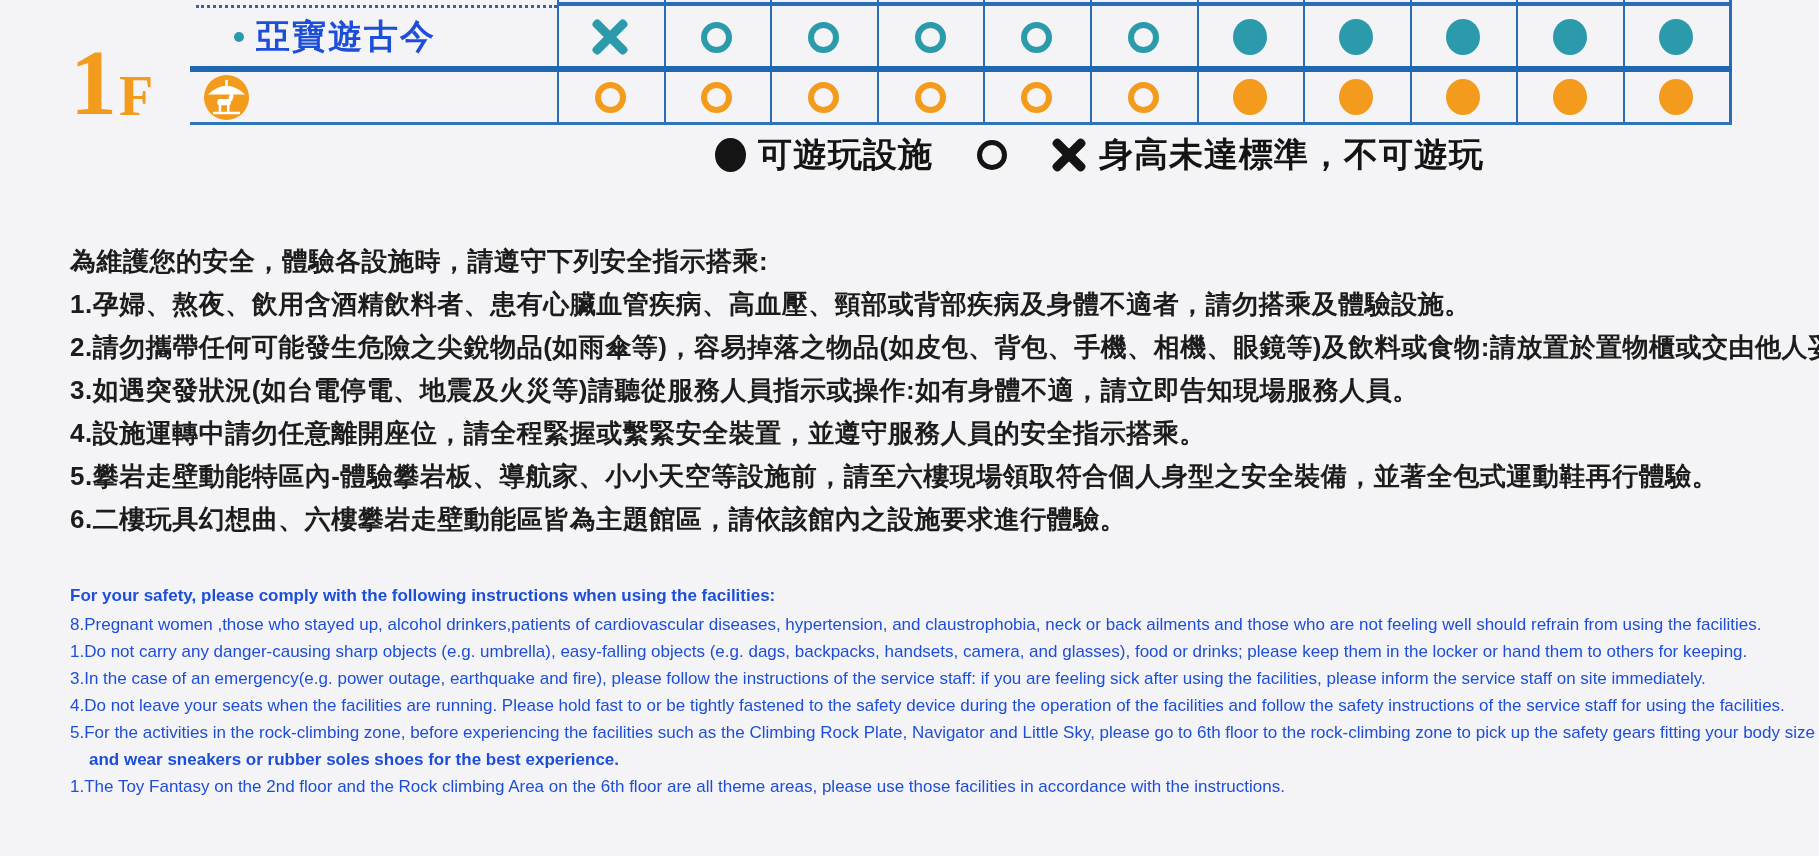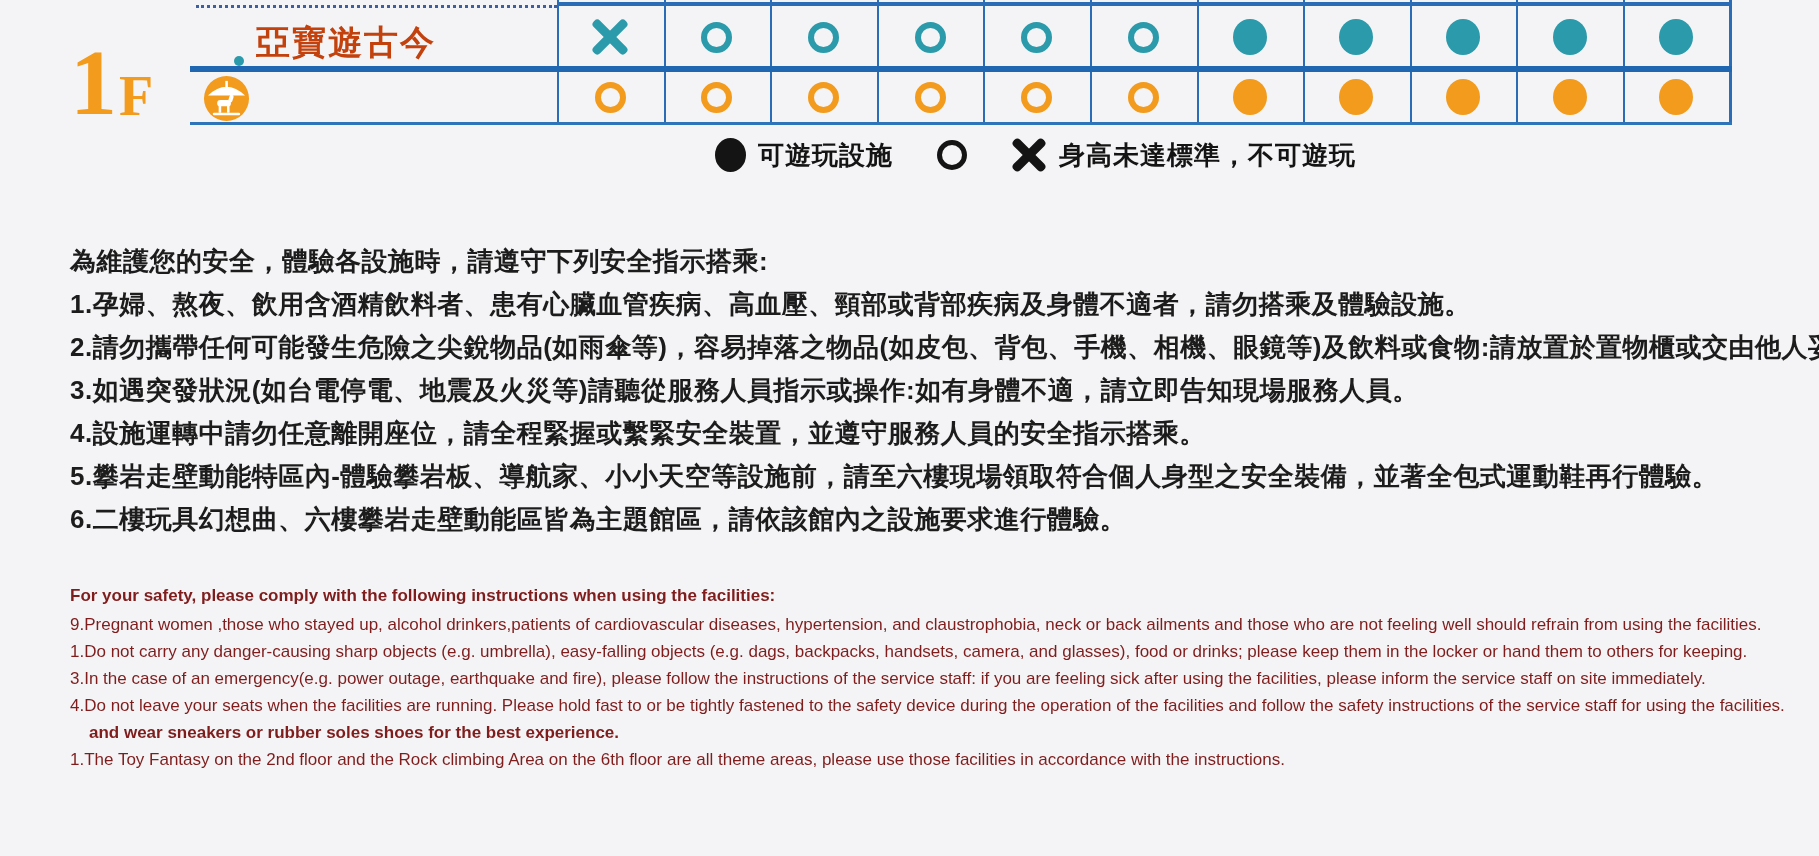--- a/index.html
+++ b/index.html
@@ -20,7 +20,7 @@
   .floor .num{font-size:94px;line-height:72px;}
   .floor .ltr{font-size:56px;line-height:44px;margin-left:2px;}
 
-  .namecell{position:absolute;left:190px;width:367px;display:flex;align-items:flex-end;color:#c2410c;}
+  .namecell{position:absolute;left:190px;width:367px;display:flex;align-items:center;color:#1d4ed8;}
   .namecell.r1{top:8px;height:58px;}
   .namecell.r2{top:72px;height:50px;}
   .bullet-dot{width:10px;height:10px;border-radius:50%;background:#2b9aab;margin-left:44px;flex:0 0 auto;}

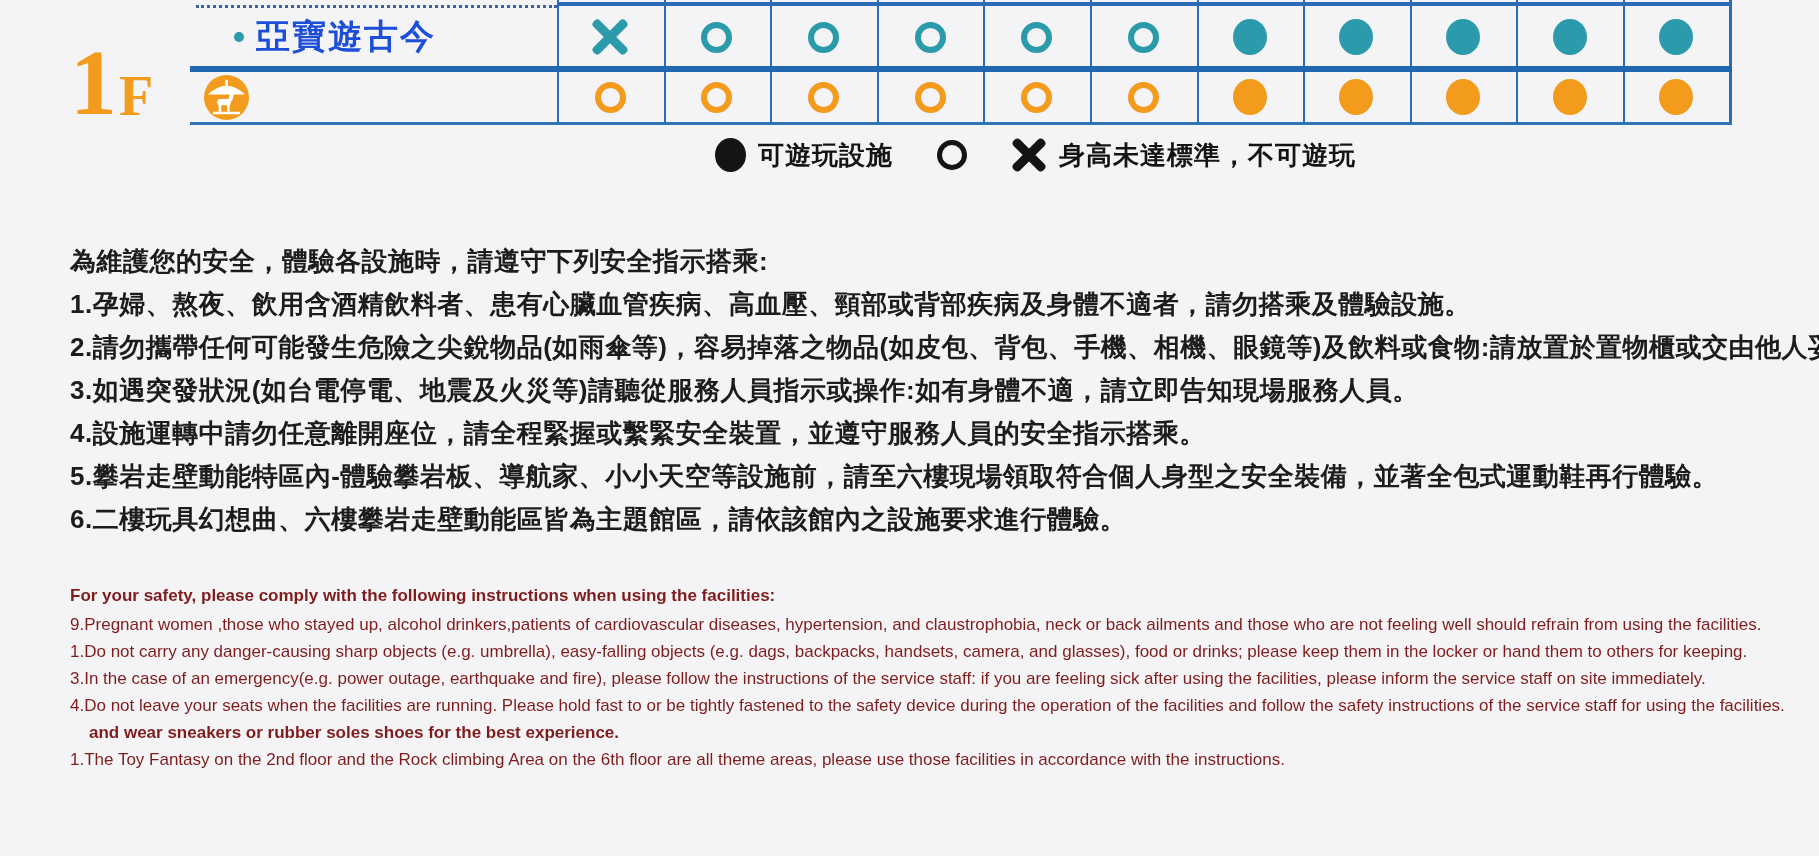--- a/index.html
+++ b/index.html
@@ -48,7 +48,7 @@
   .legend-item .sym.filled{width:31px;height:34px;}
   .legend-item .sym.x{width:36px;height:36px;}
   .legend-item .sym.x::before,.legend-item .sym.x::after{width:9px;height:42px;}
-  .legend-label{font-size:26px;font-weight:700;letter-spacing:1px;white-space:nowrap;}
+  .legend-label{font-size:34px;font-weight:700;letter-spacing:1px;white-space:nowrap;}
 
   
   .zh{position:absolute;left:70px;top:240px;color:#1c1c1c;font-size:26px;font-weight:600;letter-spacing:0.5px;}

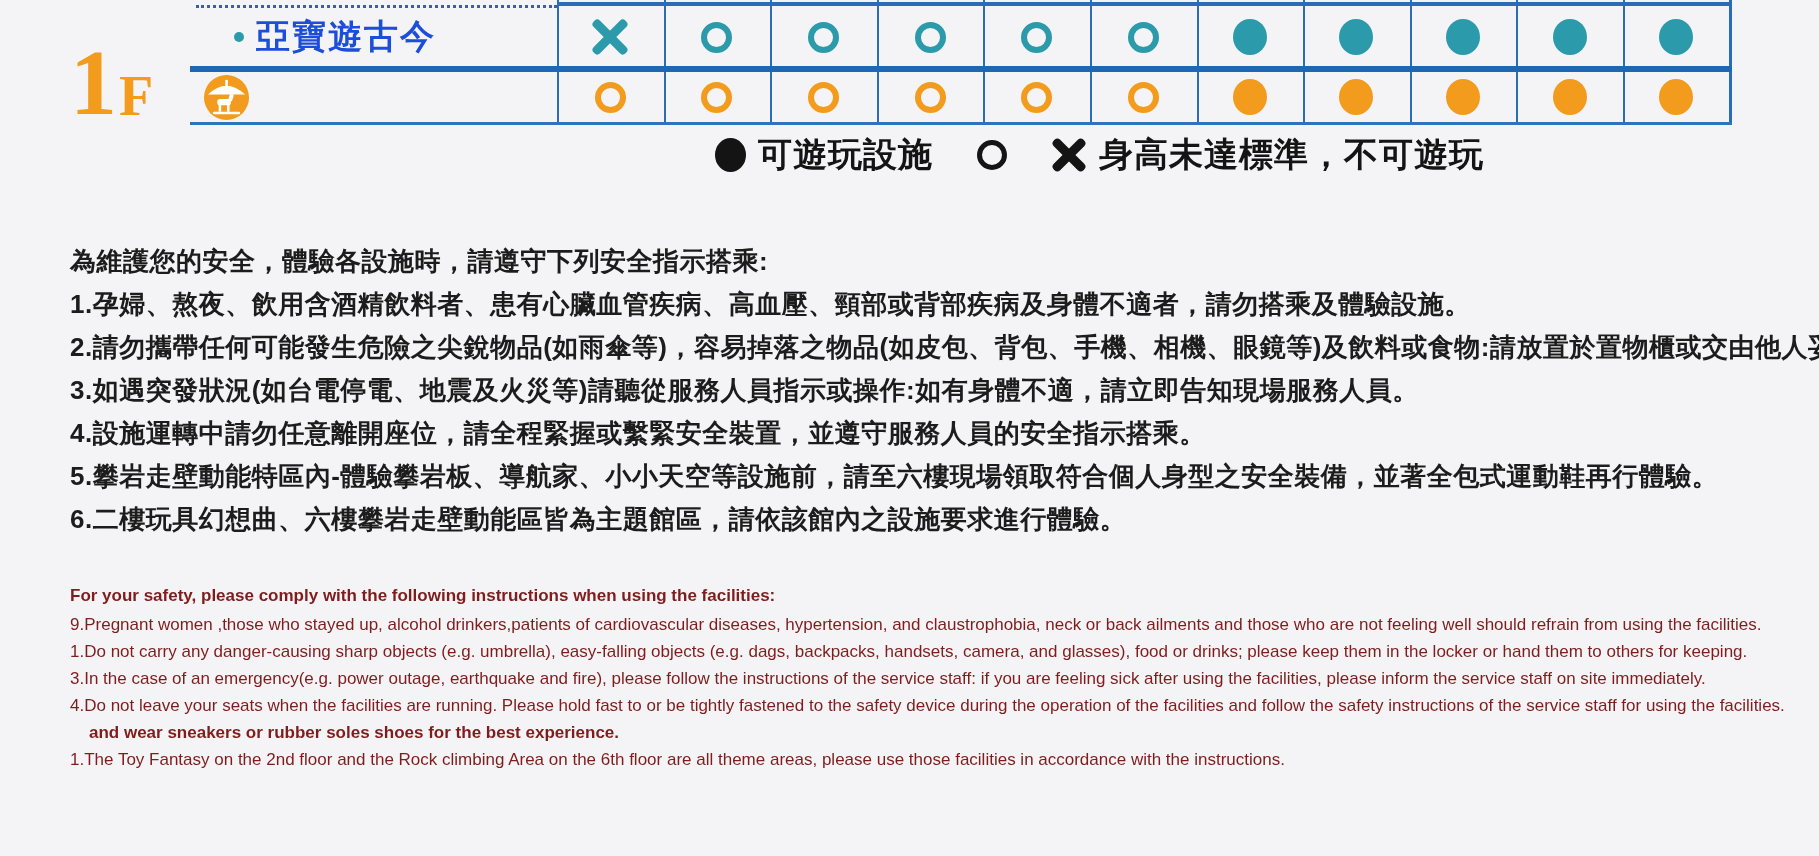--- a/index.html
+++ b/index.html
@@ -55,7 +55,7 @@
   .zh div{height:43px;line-height:43px;white-space:nowrap;}
 
   
-  .en{position:absolute;left:70px;top:581px;color:#7f1d1d;font-size:17px;}
+  .en{position:absolute;left:70px;top:581px;color:#1d4ed8;font-size:17px;}
   .en .intro{height:30px;line-height:30px;font-weight:600;}
   .en div{height:27px;line-height:27px;white-space:nowrap;}
   .en .indent{padding-left:19px;font-weight:bold;}

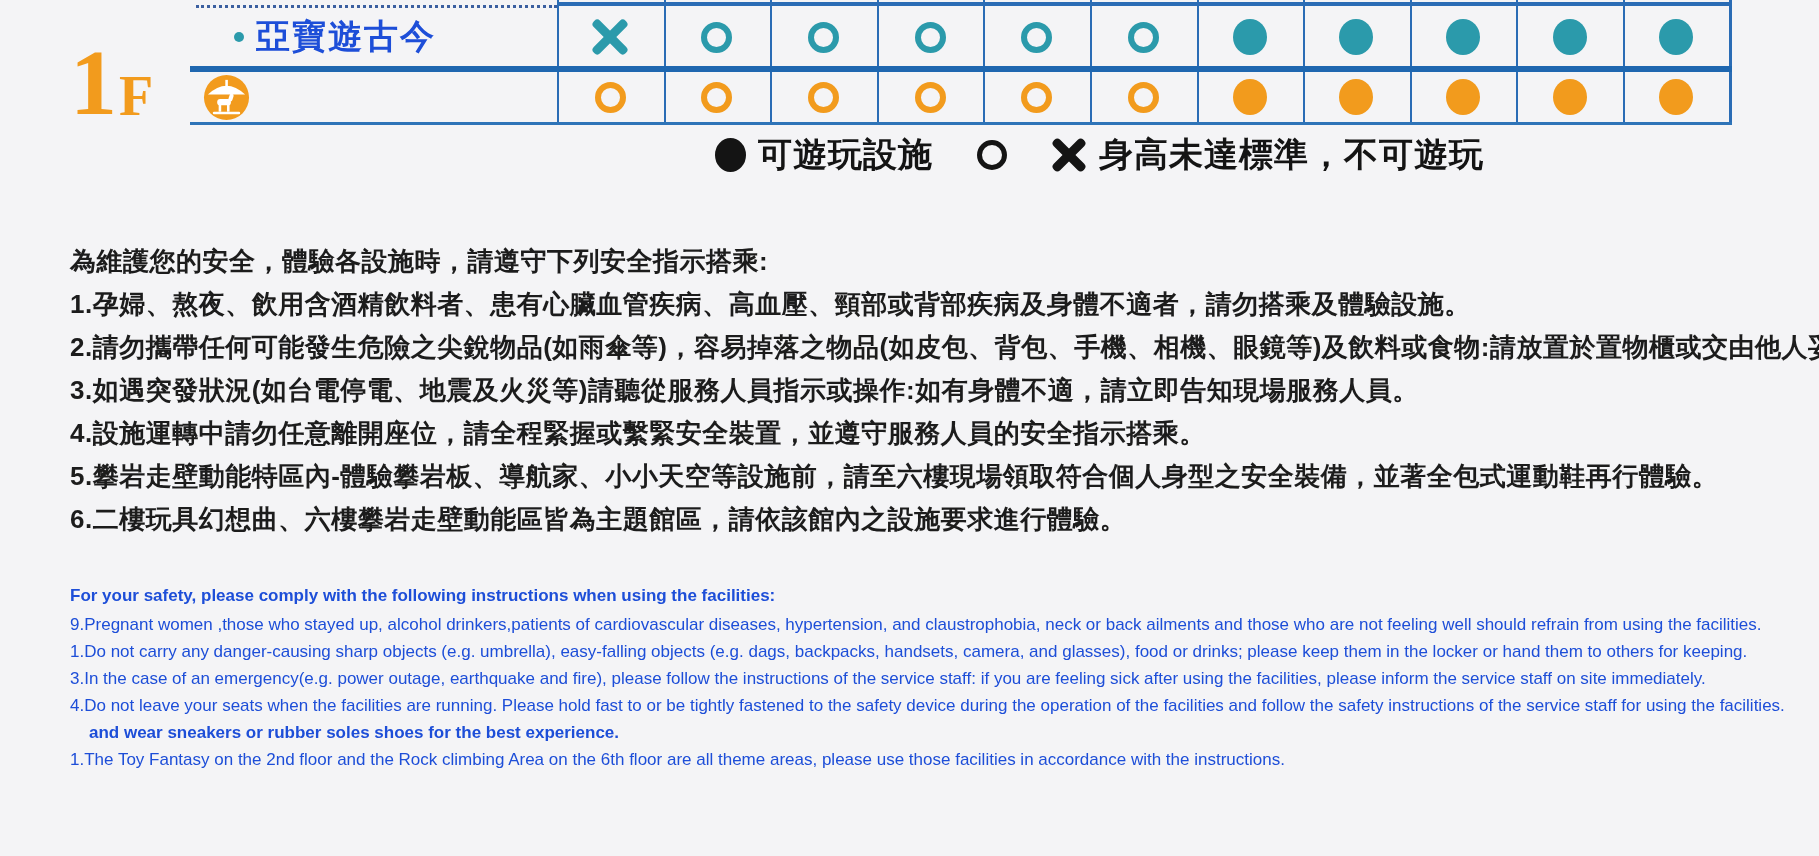--- a/index.html
+++ b/index.html
@@ -192,7 +192,7 @@
 
   <div class="en">
     <div class="intro">For your safety, please comply with the following instructions when using the facilities:</div>
-    <div>9.Pregnant women ,those who stayed up, alcohol drinkers,patients of cardiovascular diseases, hypertension, and claustrophobia, neck or back ailments and those who are not feeling well should refrain from using the facilities.</div>
+    <div>8.Pregnant women ,those who stayed up, alcohol drinkers,patients of cardiovascular diseases, hypertension, and claustrophobia, neck or back ailments and those who are not feeling well should refrain from using the facilities.</div>
     <div>1.Do not carry any danger-causing sharp objects (e.g. umbrella), easy-falling objects (e.g. dags, backpacks, handsets, camera, and glasses), food or drinks; please keep them in the locker or hand them to others for keeping.</div>
     <div>3.In the case of an emergency(e.g. power outage, earthquake and fire), please follow the instructions of the service staff: if you are feeling sick after using the facilities, please inform the service staff on site immediately.</div>
     <div>4.Do not leave your seats when the facilities are running. Please hold fast to or be tightly fastened to the safety device during the operation of the facilities and follow the safety instructions of the service staff for using the facilities.</div>

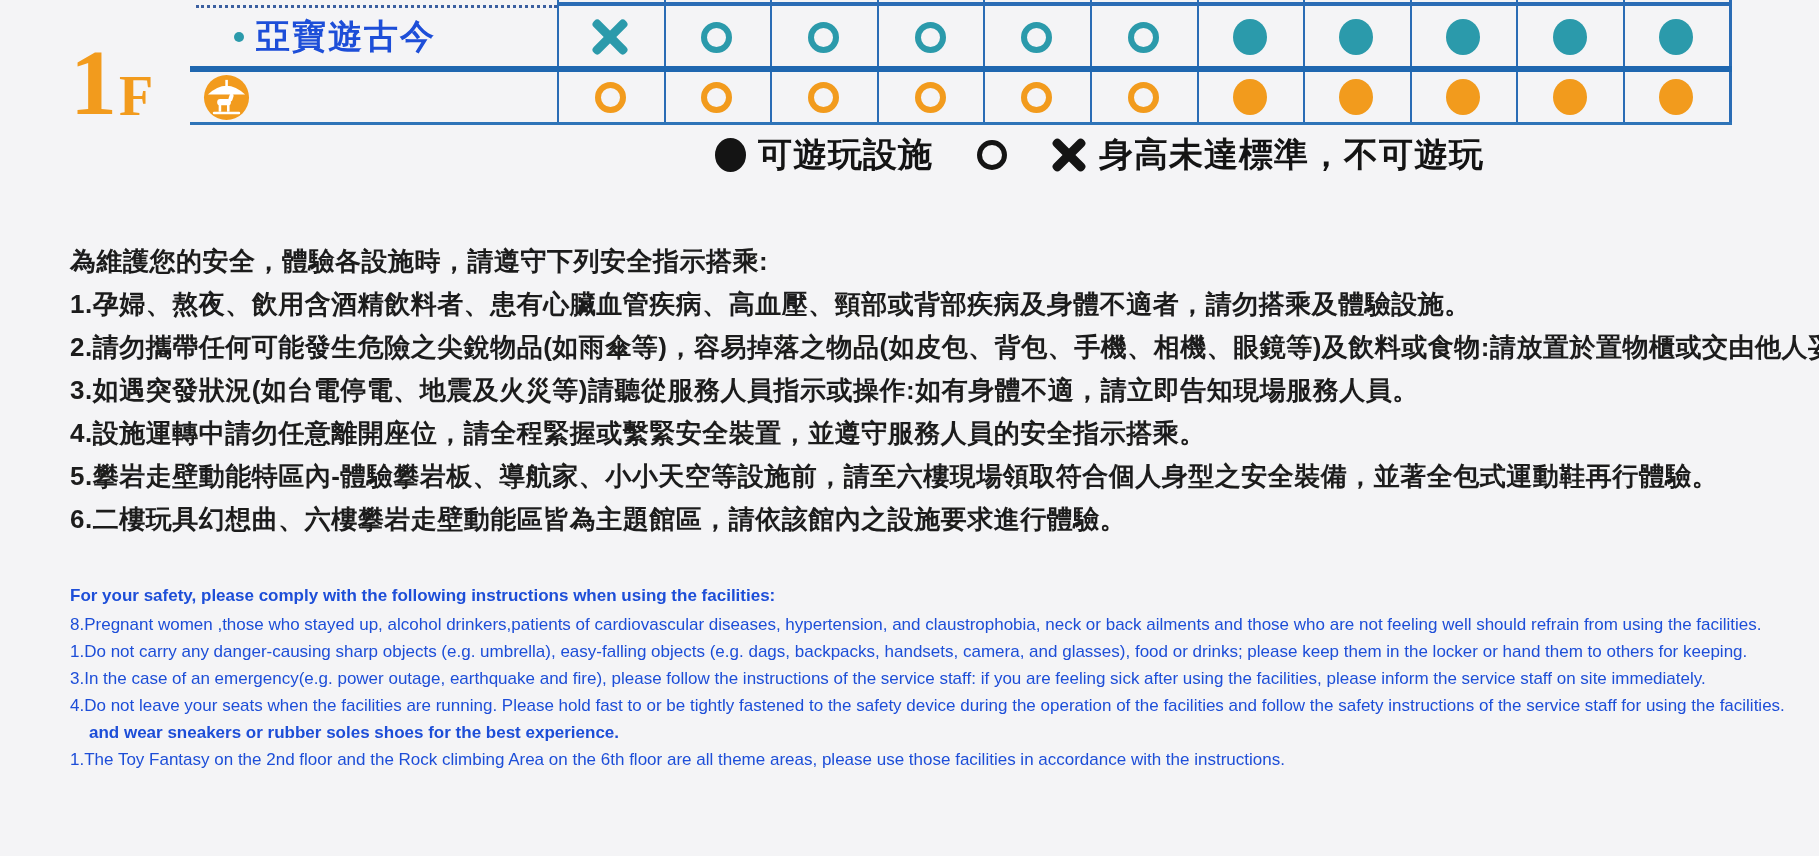--- a/index.html
+++ b/index.html
@@ -196,6 +196,7 @@
     <div>1.Do not carry any danger-causing sharp objects (e.g. umbrella), easy-falling objects (e.g. dags, backpacks, handsets, camera, and glasses), food or drinks; please keep them in the locker or hand them to others for keeping.</div>
     <div>3.In the case of an emergency(e.g. power outage, earthquake and fire), please follow the instructions of the service staff: if you are feeling sick after using the facilities, please inform the service staff on site immediately.</div>
     <div>4.Do not leave your seats when the facilities are running. Please hold fast to or be tightly fastened to the safety device during the operation of the facilities and follow the safety instructions of the service staff for using the facilities.</div>
+    <div>5.For the activities in the rock-climbing zone, before experiencing the facilities such as the Climbing Rock Plate, Navigator and Little Sky, please go to 6th floor to the rock-climbing zone to pick up the safety gears fitting your body size</div>
     <div class="indent">and wear sneakers or rubber soles shoes for the best experience.</div>
     <div>1.The Toy Fantasy on the 2nd floor and the Rock climbing Area on the 6th floor are all theme areas, please use those facilities in accordance with the instructions.</div>
   </div>

